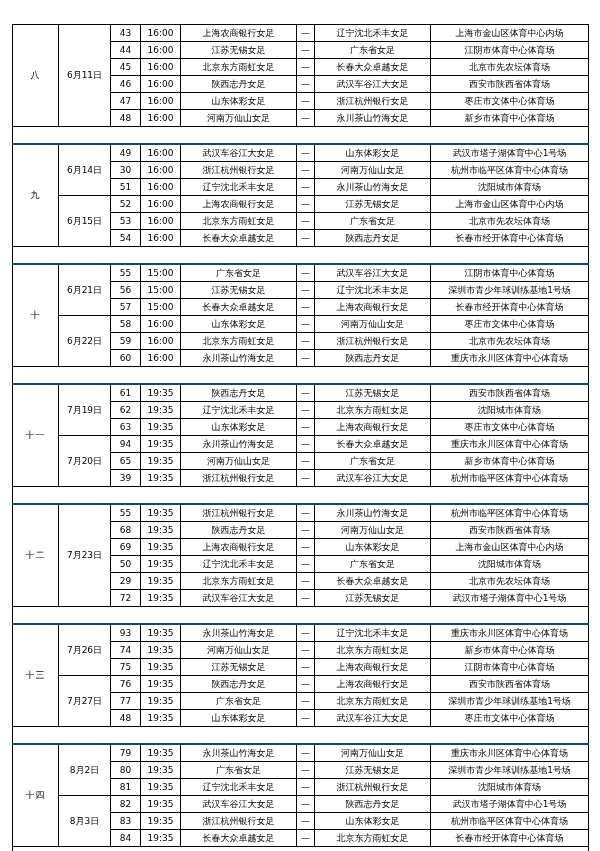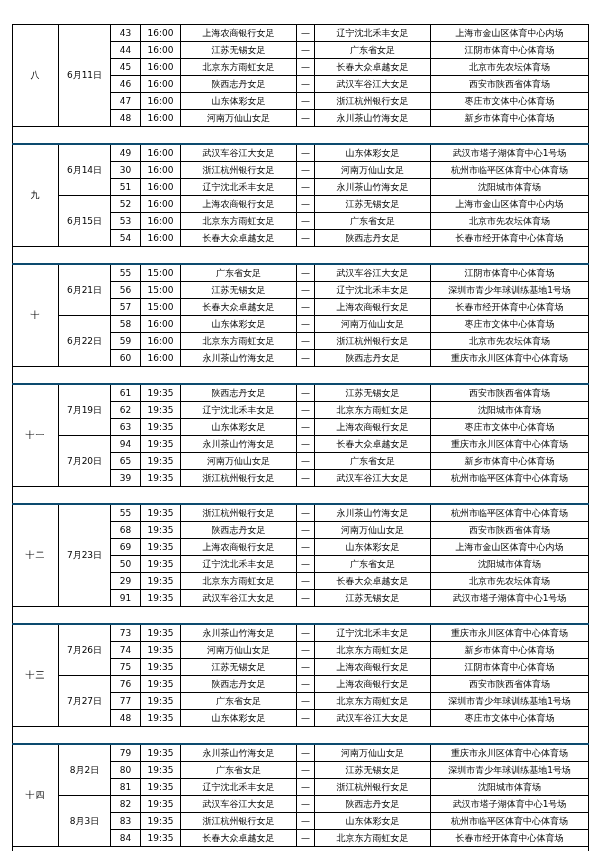--- a/index.html
+++ b/index.html
@@ -352,7 +352,7 @@
           <td class="venue">北京市先农坛体育场</td>
         </tr>
         <tr>
-          <td class="no">91</td>
+          <td class="no">72</td>
           <td class="time">19:35</td>
           <td class="home">武汉车谷江大女足</td>
           <td class="dash">—</td>

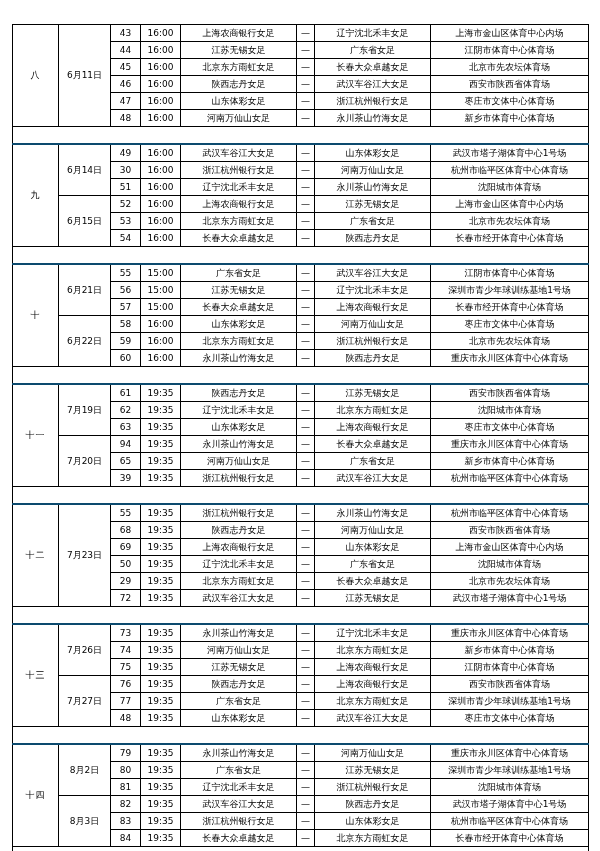--- a/index.html
+++ b/index.html
@@ -365,7 +365,7 @@
         <tr class="group-start">
           <td class="round" rowspan="6">十三</td>
           <td class="date" rowspan="3">7月26日</td>
-          <td class="no">73</td>
+          <td class="no">93</td>
           <td class="time">19:35</td>
           <td class="home">永川茶山竹海女足</td>
           <td class="dash">—</td>

